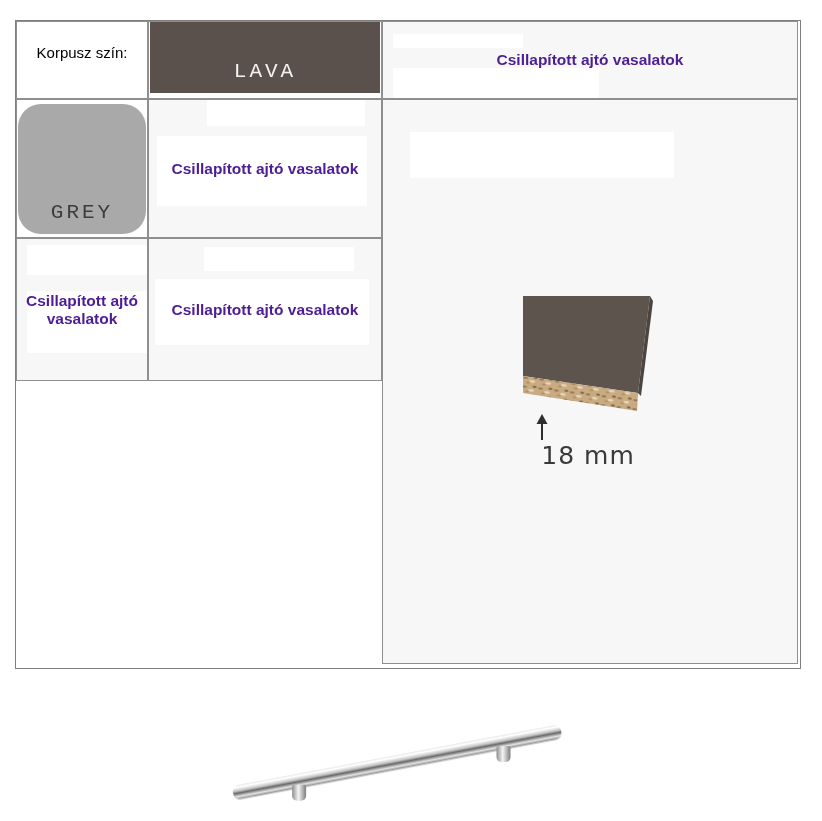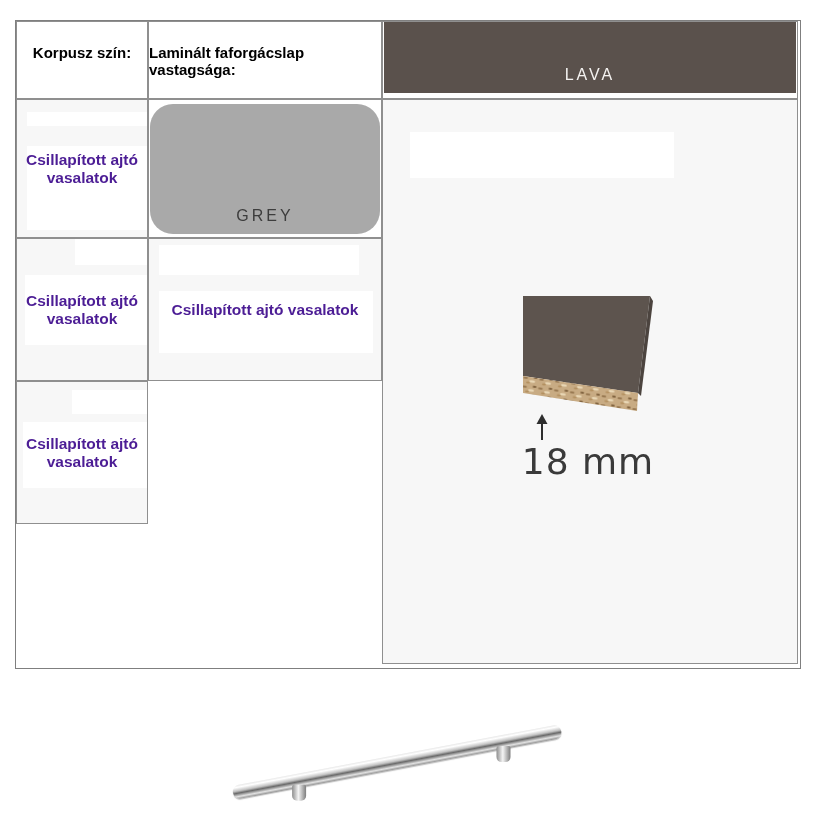--- a/index.html
+++ b/index.html
@@ -17,7 +17,7 @@
   .cell { position:relative; border:1px solid #8f8f8f; background:#ffffff; overflow:hidden; }
   .cell.grey-bg { background:#f7f7f7; }
   .hdr { display:flex; justify-content:center; align-items:flex-start; padding-top:22px;
-         font-weight:bold; font-size:15px; color:#000; }
+         font-weight:normal; font-size:15px; color:#000; }
   .hinge-cell { display:flex; justify-content:center; align-items:center;
                 font-weight:bold; font-size:15.5px; color:#4c1d95; text-align:center; }
   .hinge-cell span { position:relative; z-index:2; }

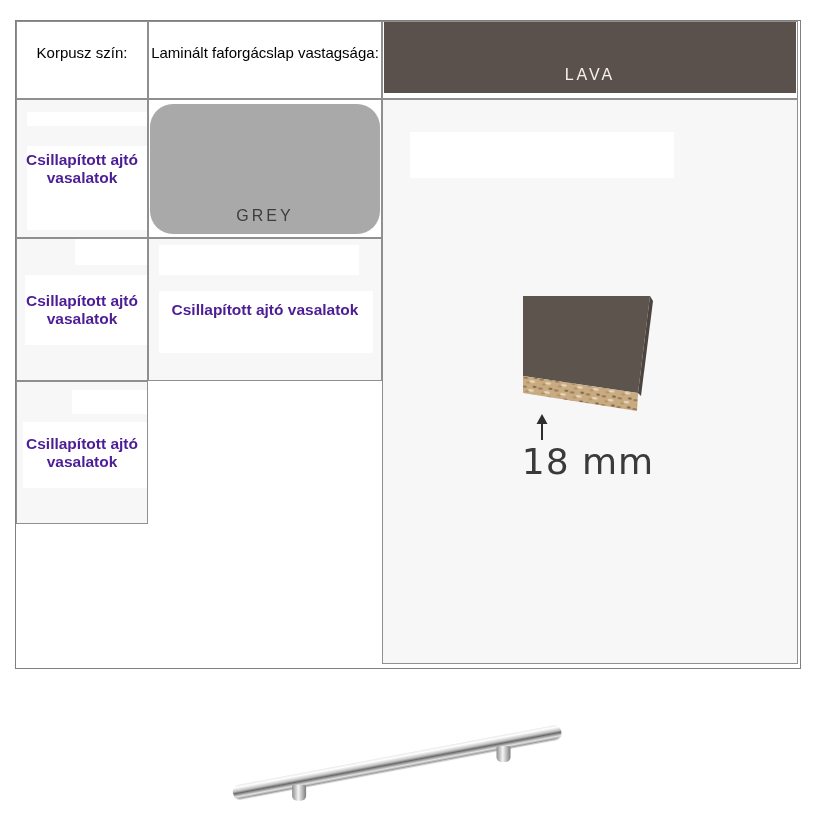--- a/index.html
+++ b/index.html
@@ -73,9 +73,6 @@
 
     <div class="cell hdr">
       <span>Korpusz szín:</span>
-    </div>
-    <div class="cell hdr">
-      <span>Laminált faforgácslap vastagsága:</span>
     </div>
 
     <div class="cell">

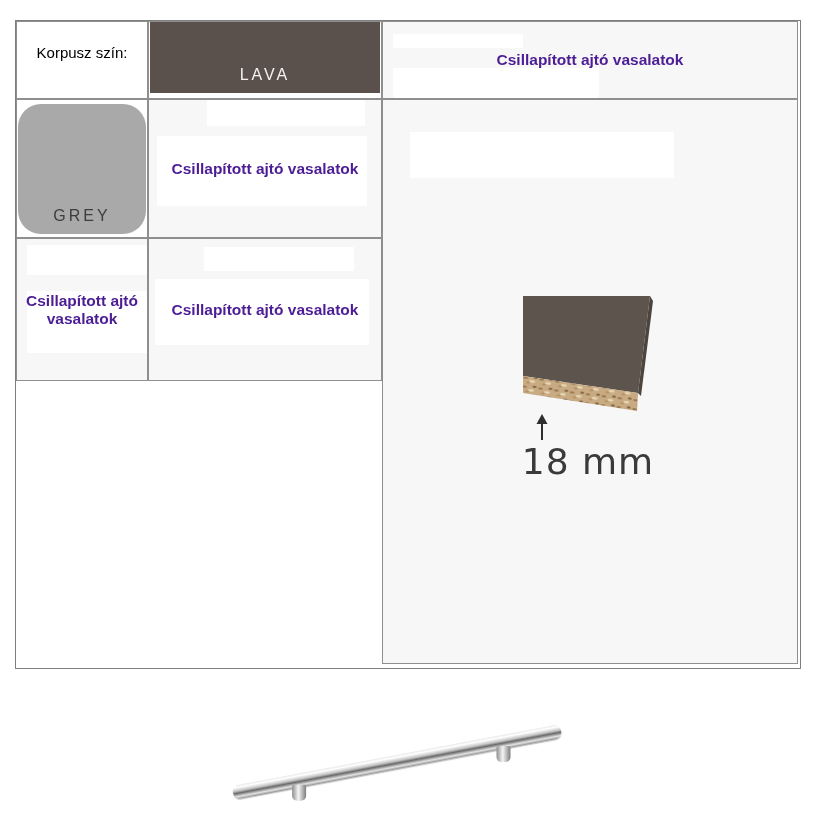--- a/index.html
+++ b/index.html
@@ -26,7 +26,7 @@
   
   .swatch { position:absolute; left:1px; right:1px; }
   .swatch-label { position:absolute; left:0; right:0; bottom:8px; text-align:center;
-                  font-family:Liberation Sans, sans-serif; font-size:16px; letter-spacing:3px; line-height:1.25; }
+                  font-family:Liberation Mono, monospace; font-size:21px; letter-spacing:3px; line-height:1.25; }
   .sw-lava  { top:0;  bottom:5px; }
   .sw-grey  { top:4px; bottom:3px; }
   .sw-bialy { top:3px; bottom:4px; border:1px solid #9c9c9c; }

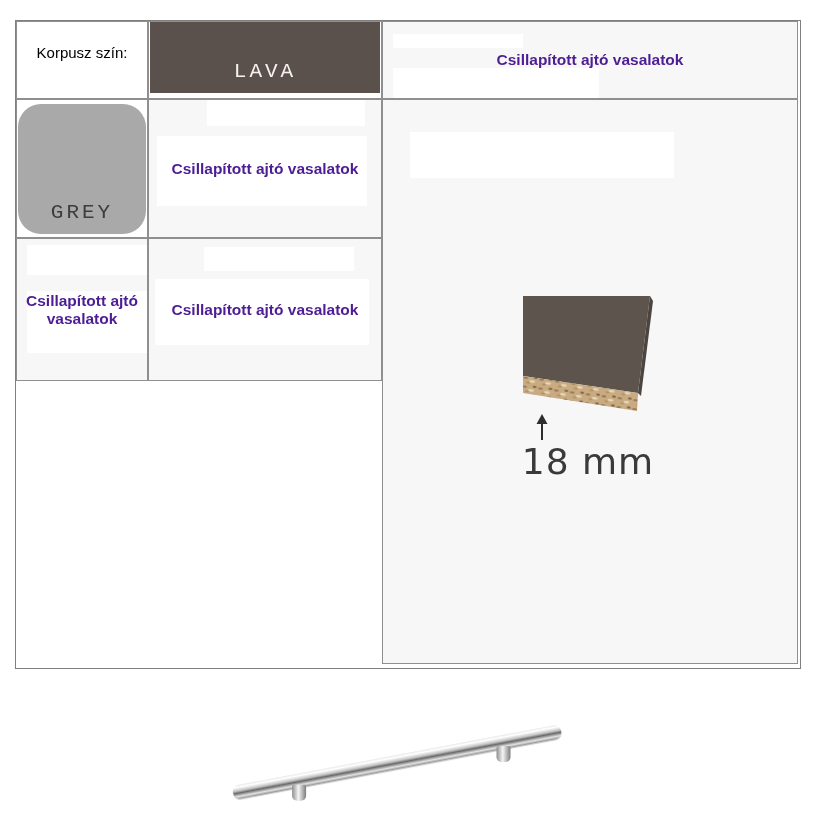--- a/index.html
+++ b/index.html
@@ -44,7 +44,7 @@
   #board-wrap { position:absolute; left:134px; top:192px; width:142px; height:126px; }
   #arrow-up { position:absolute; left:151px; top:314px; width:16px; height:27px; }
   #thickness { position:absolute; left:95px; top:341px; width:220px; text-align:center;
-               font-family:"DejaVu Sans", sans-serif; font-size:36px; letter-spacing:1px; color:#3a3a3a; }
+               font-family:"DejaVu Sans", sans-serif; font-size:25px; letter-spacing:1px; color:#3a3a3a; }
 
   
   #footer-text { position:absolute; left:30px; top:674px; width:780px;

